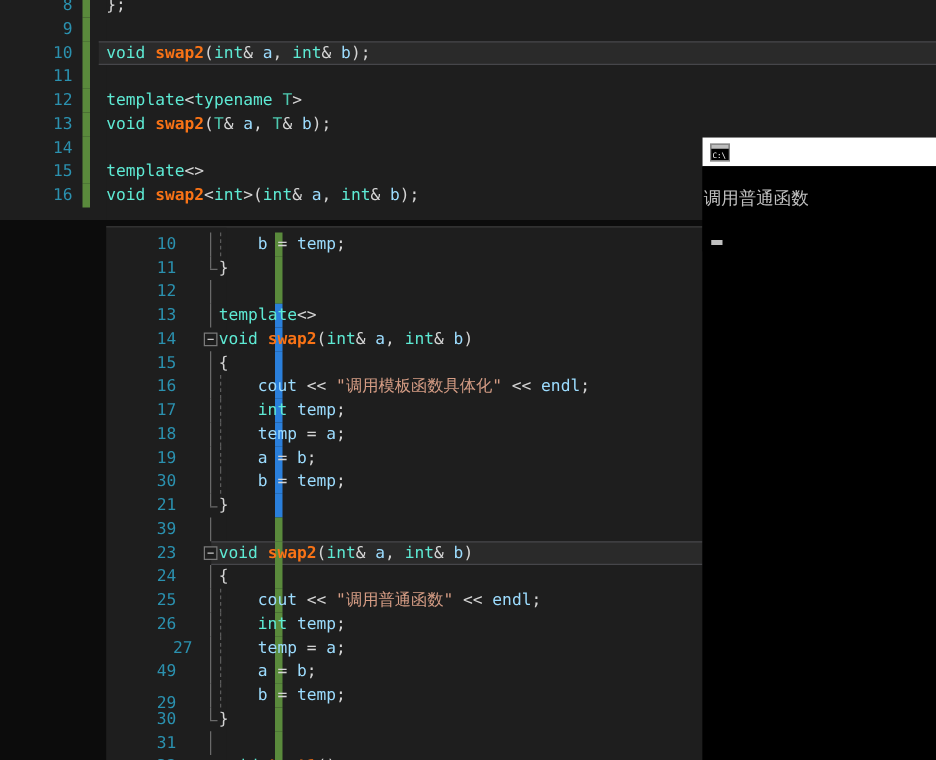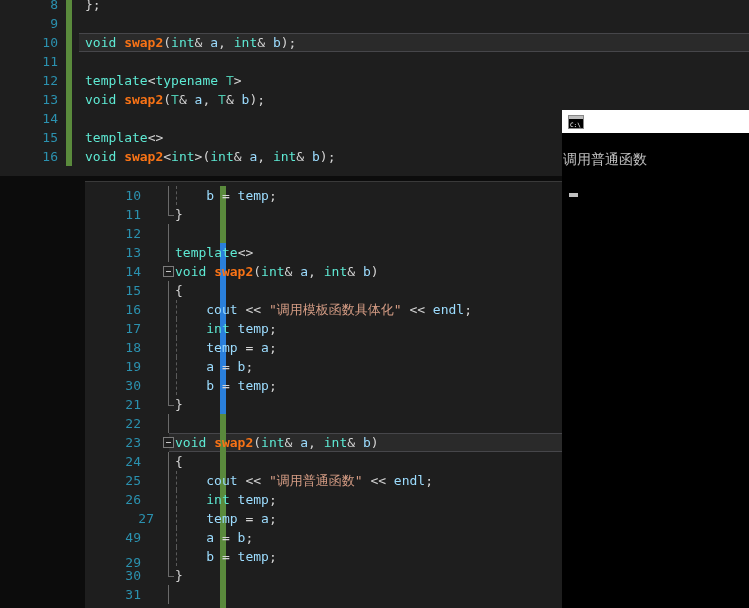--- a/index.html
+++ b/index.html
@@ -180,7 +180,7 @@
         <div class="guide-v" style="top: 213px; height: 10px; left: 83px;"></div>
         <div class="guide-elbow" style="top: 223px; left: 83px;"></div>
         <div class="code" style="top: 213px; left: 90px;"><span class="pun">}</span></div>
-        <div class="linenum" style="top: 232px; left: 18px;">22</div>
+        <div class="linenum" style="top: 232px; left: 18px;">39</div>
         <div class="changebar chg-green" style="top: 232px; height: 19px; left: 135px;"></div>
         <div class="guide-v" style="top: 232px; height: 19px; left: 83px;"></div>
         <div class="cur-line" style="top: 251px; left: 84px; width: 393px;"></div>

